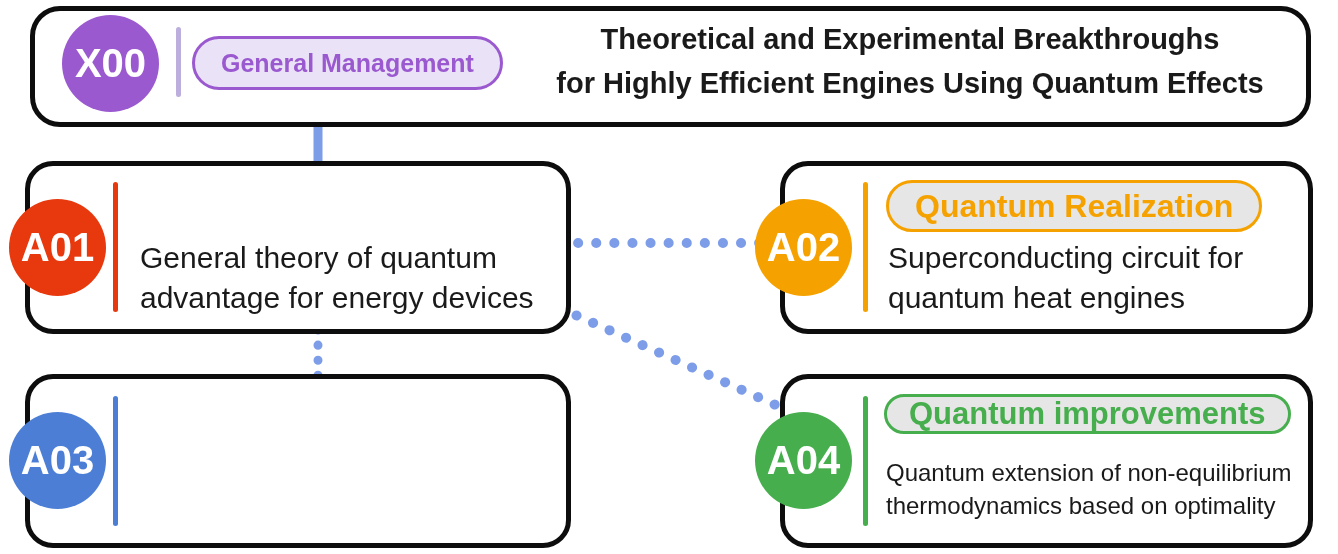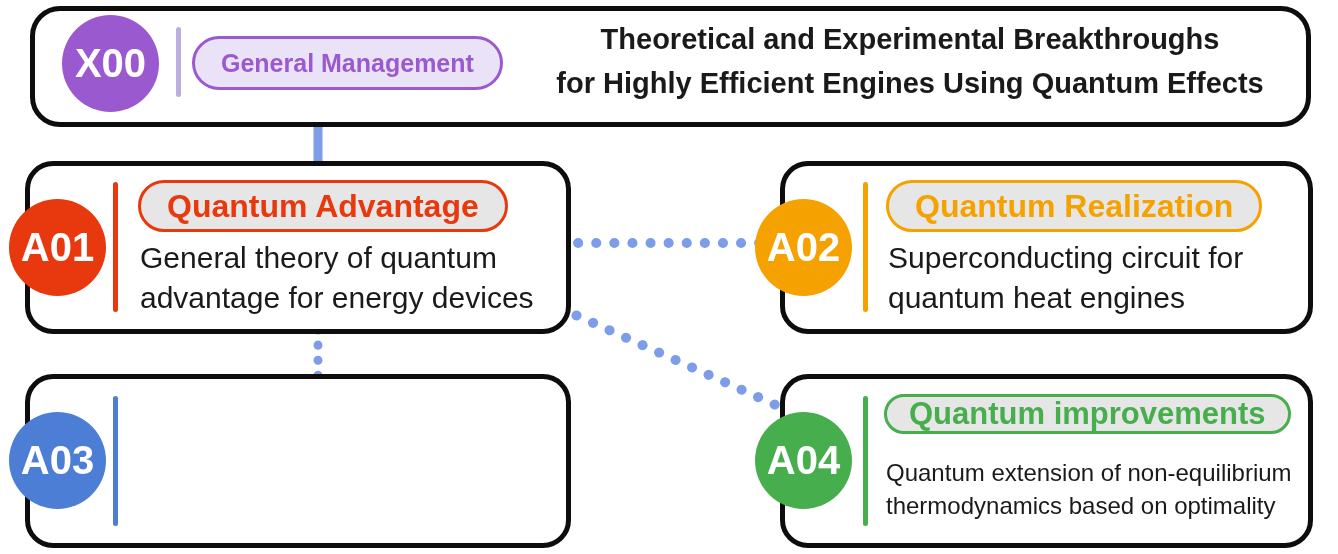--- a/index.html
+++ b/index.html
@@ -110,9 +110,6 @@
 
   <div class="card card-a01"></div>
   <div class="divider divider-a01"></div>
-  <div class="badge badge-a01">
-    <span>Quantum Advantage</span>
-  </div>
   <div class="desc desc-a01">General theory of quantum
 advantage for energy devices</div>
   <div class="circle circle-a01">

